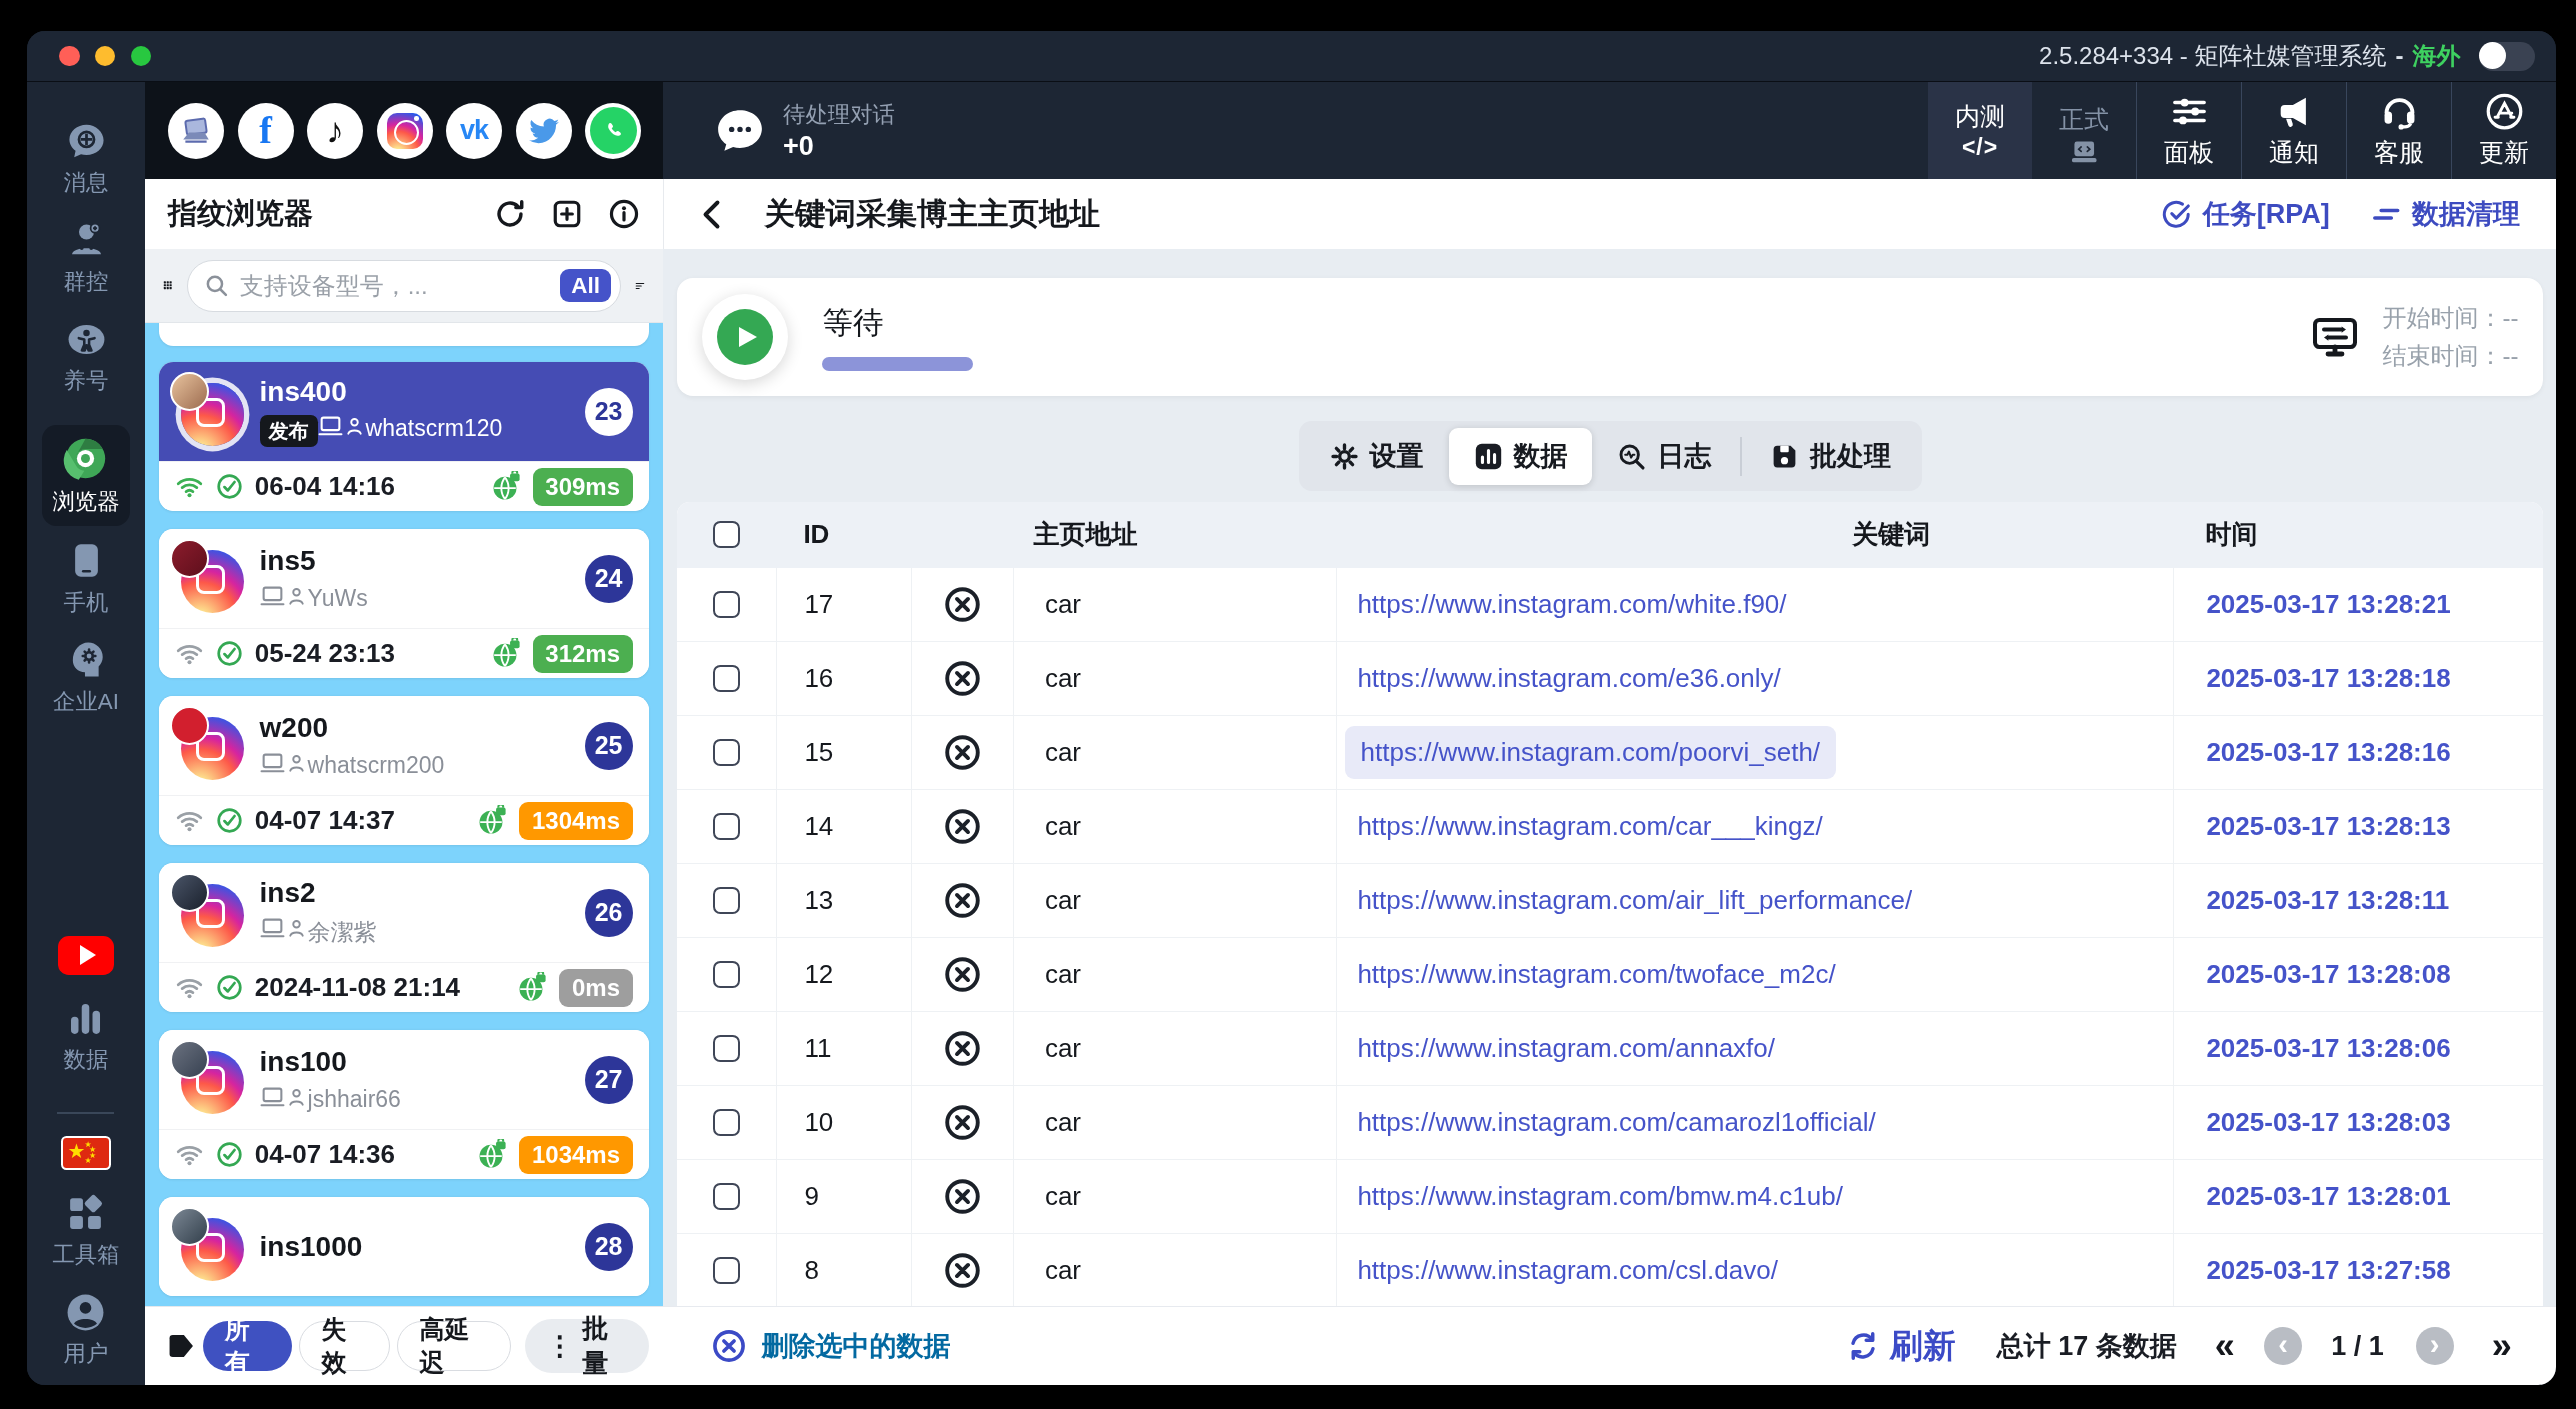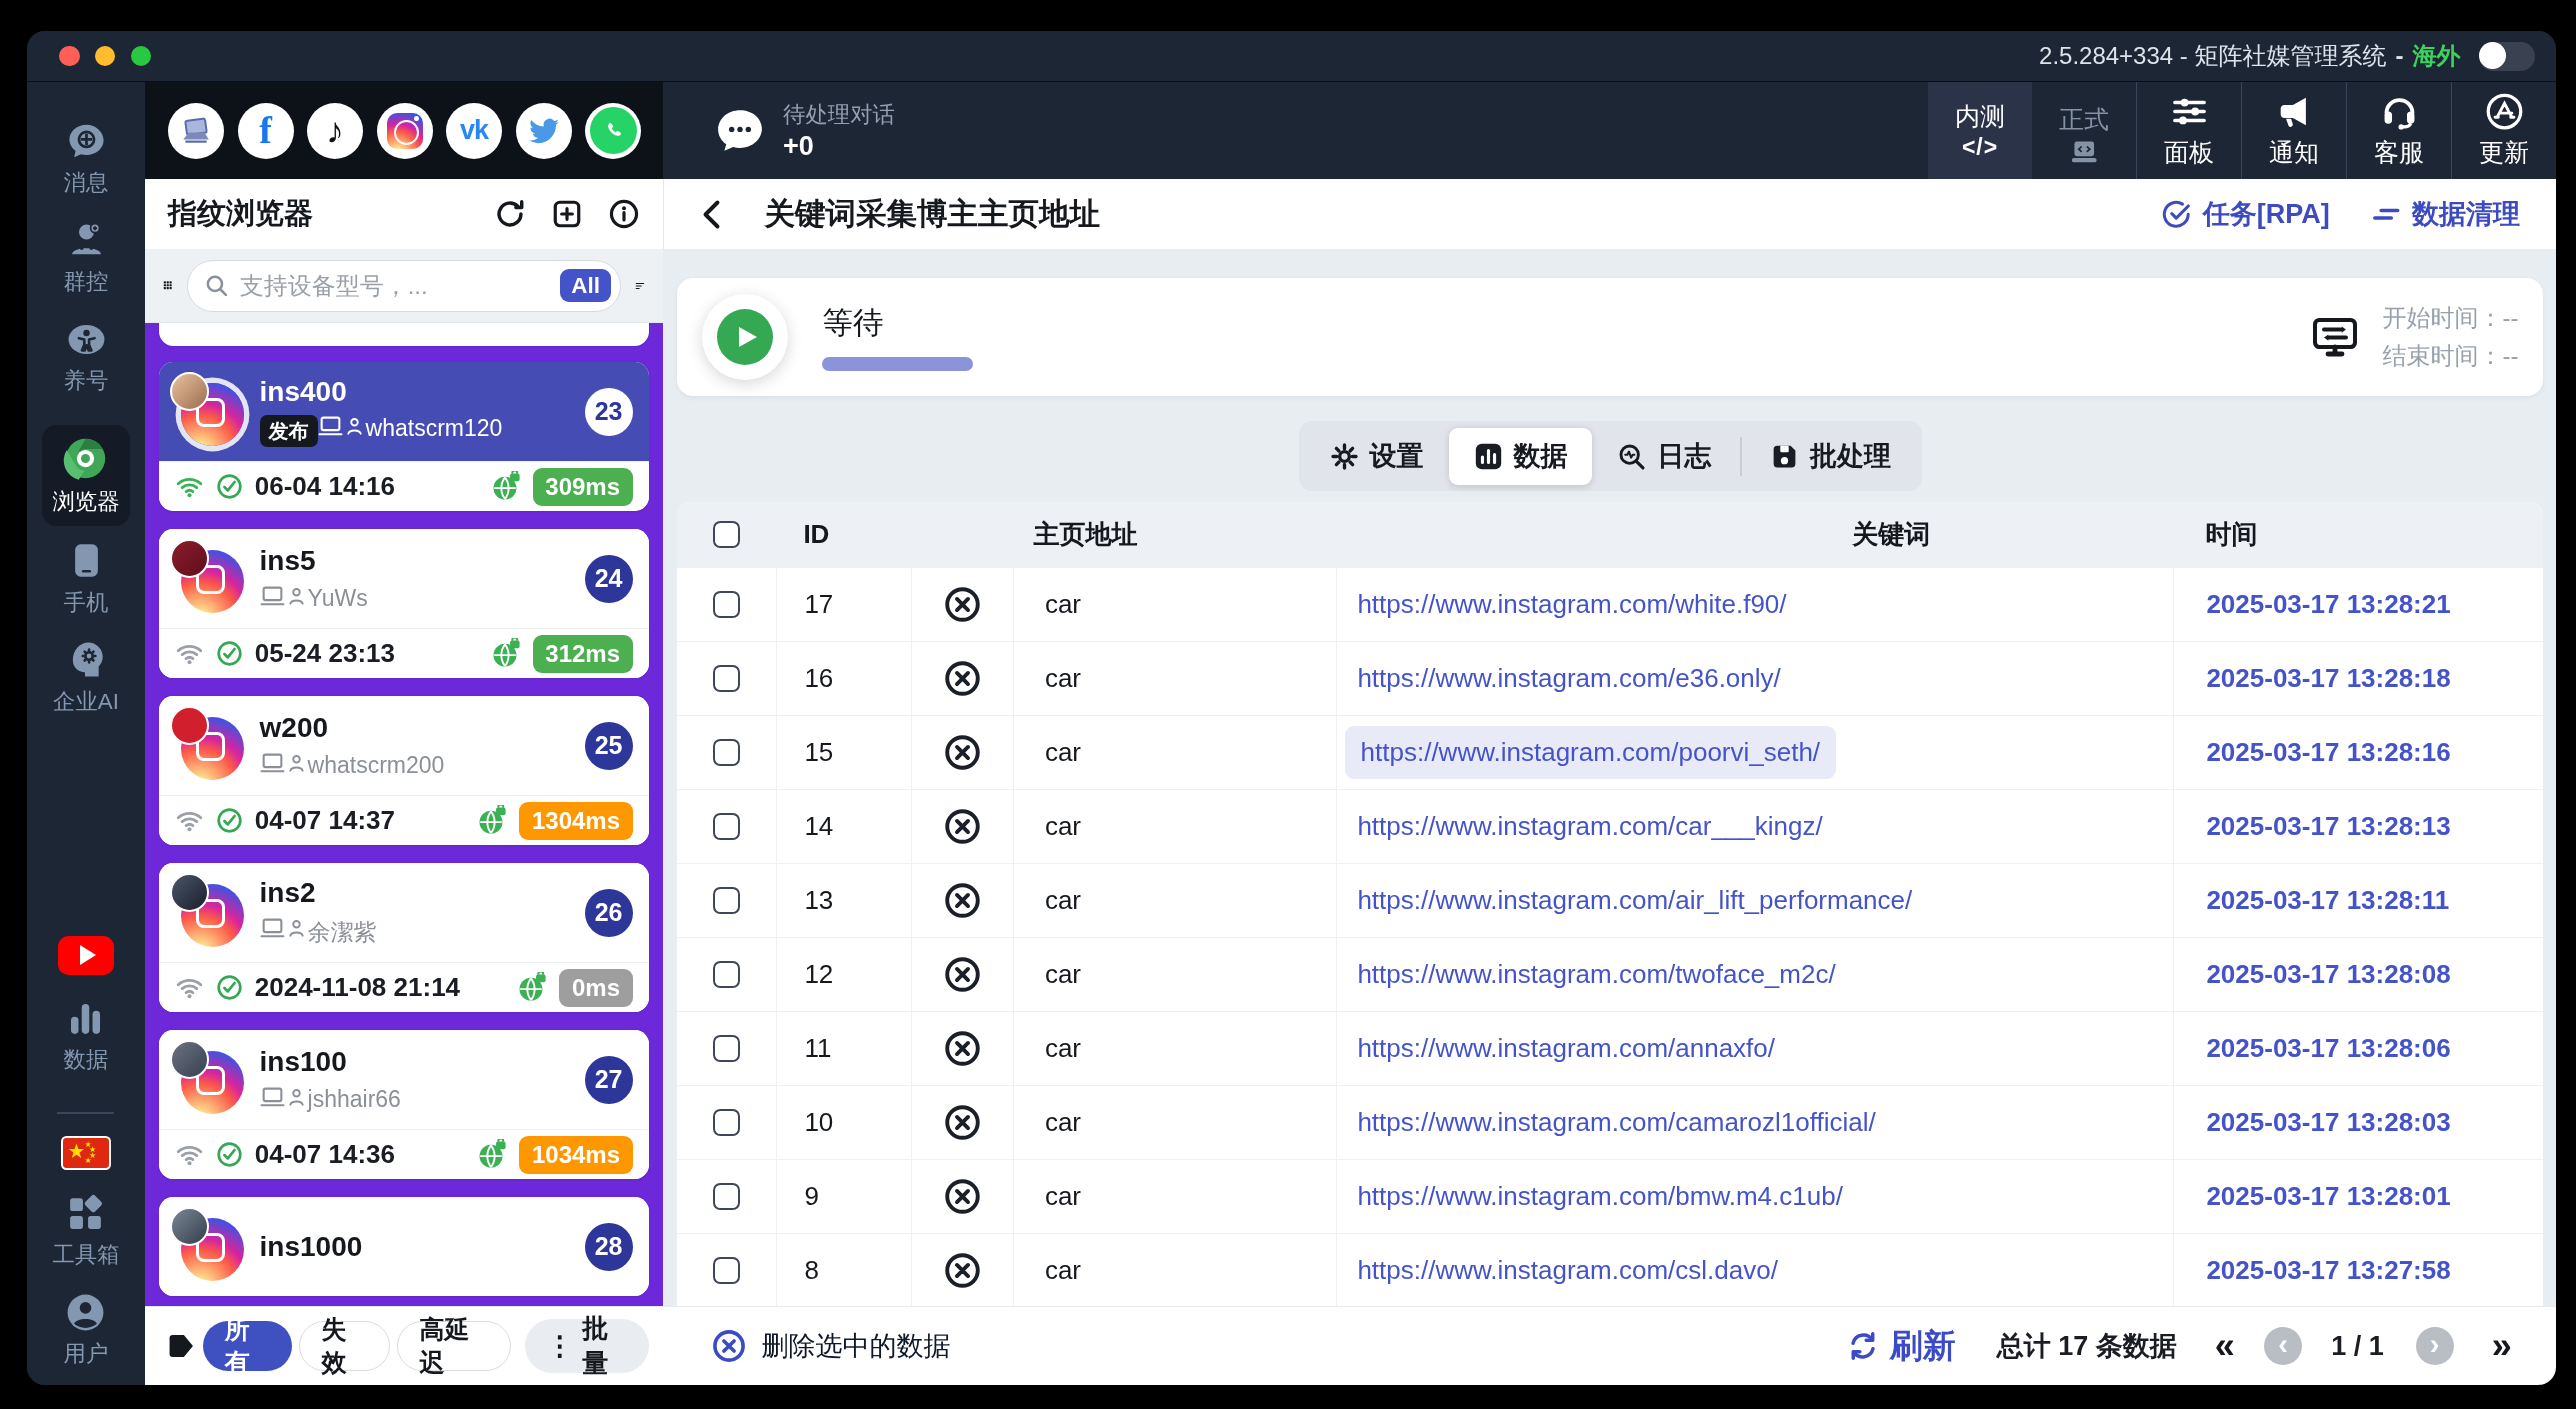--- a/index.html
+++ b/index.html
@@ -66,7 +66,7 @@
   .content-row { flex:1; display:flex; min-height:0; }
 
   
-  .left-panel { width:518px; flex:0 0 518px; background:#6d28d9; display:flex; flex-direction:column; min-height:0; }
+  .left-panel { width:518px; flex:0 0 518px; background:#7dd3fc; display:flex; flex-direction:column; min-height:0; }
   .panel-header { height:70px; flex:0 0 70px; background:#fff; display:flex; align-items:center; padding:0 23px; }
   .panel-title { font-size:29px; font-weight:700; color:#15181d; }
   .ph-icons { margin-left:auto; display:flex; align-items:center; gap:25px; }

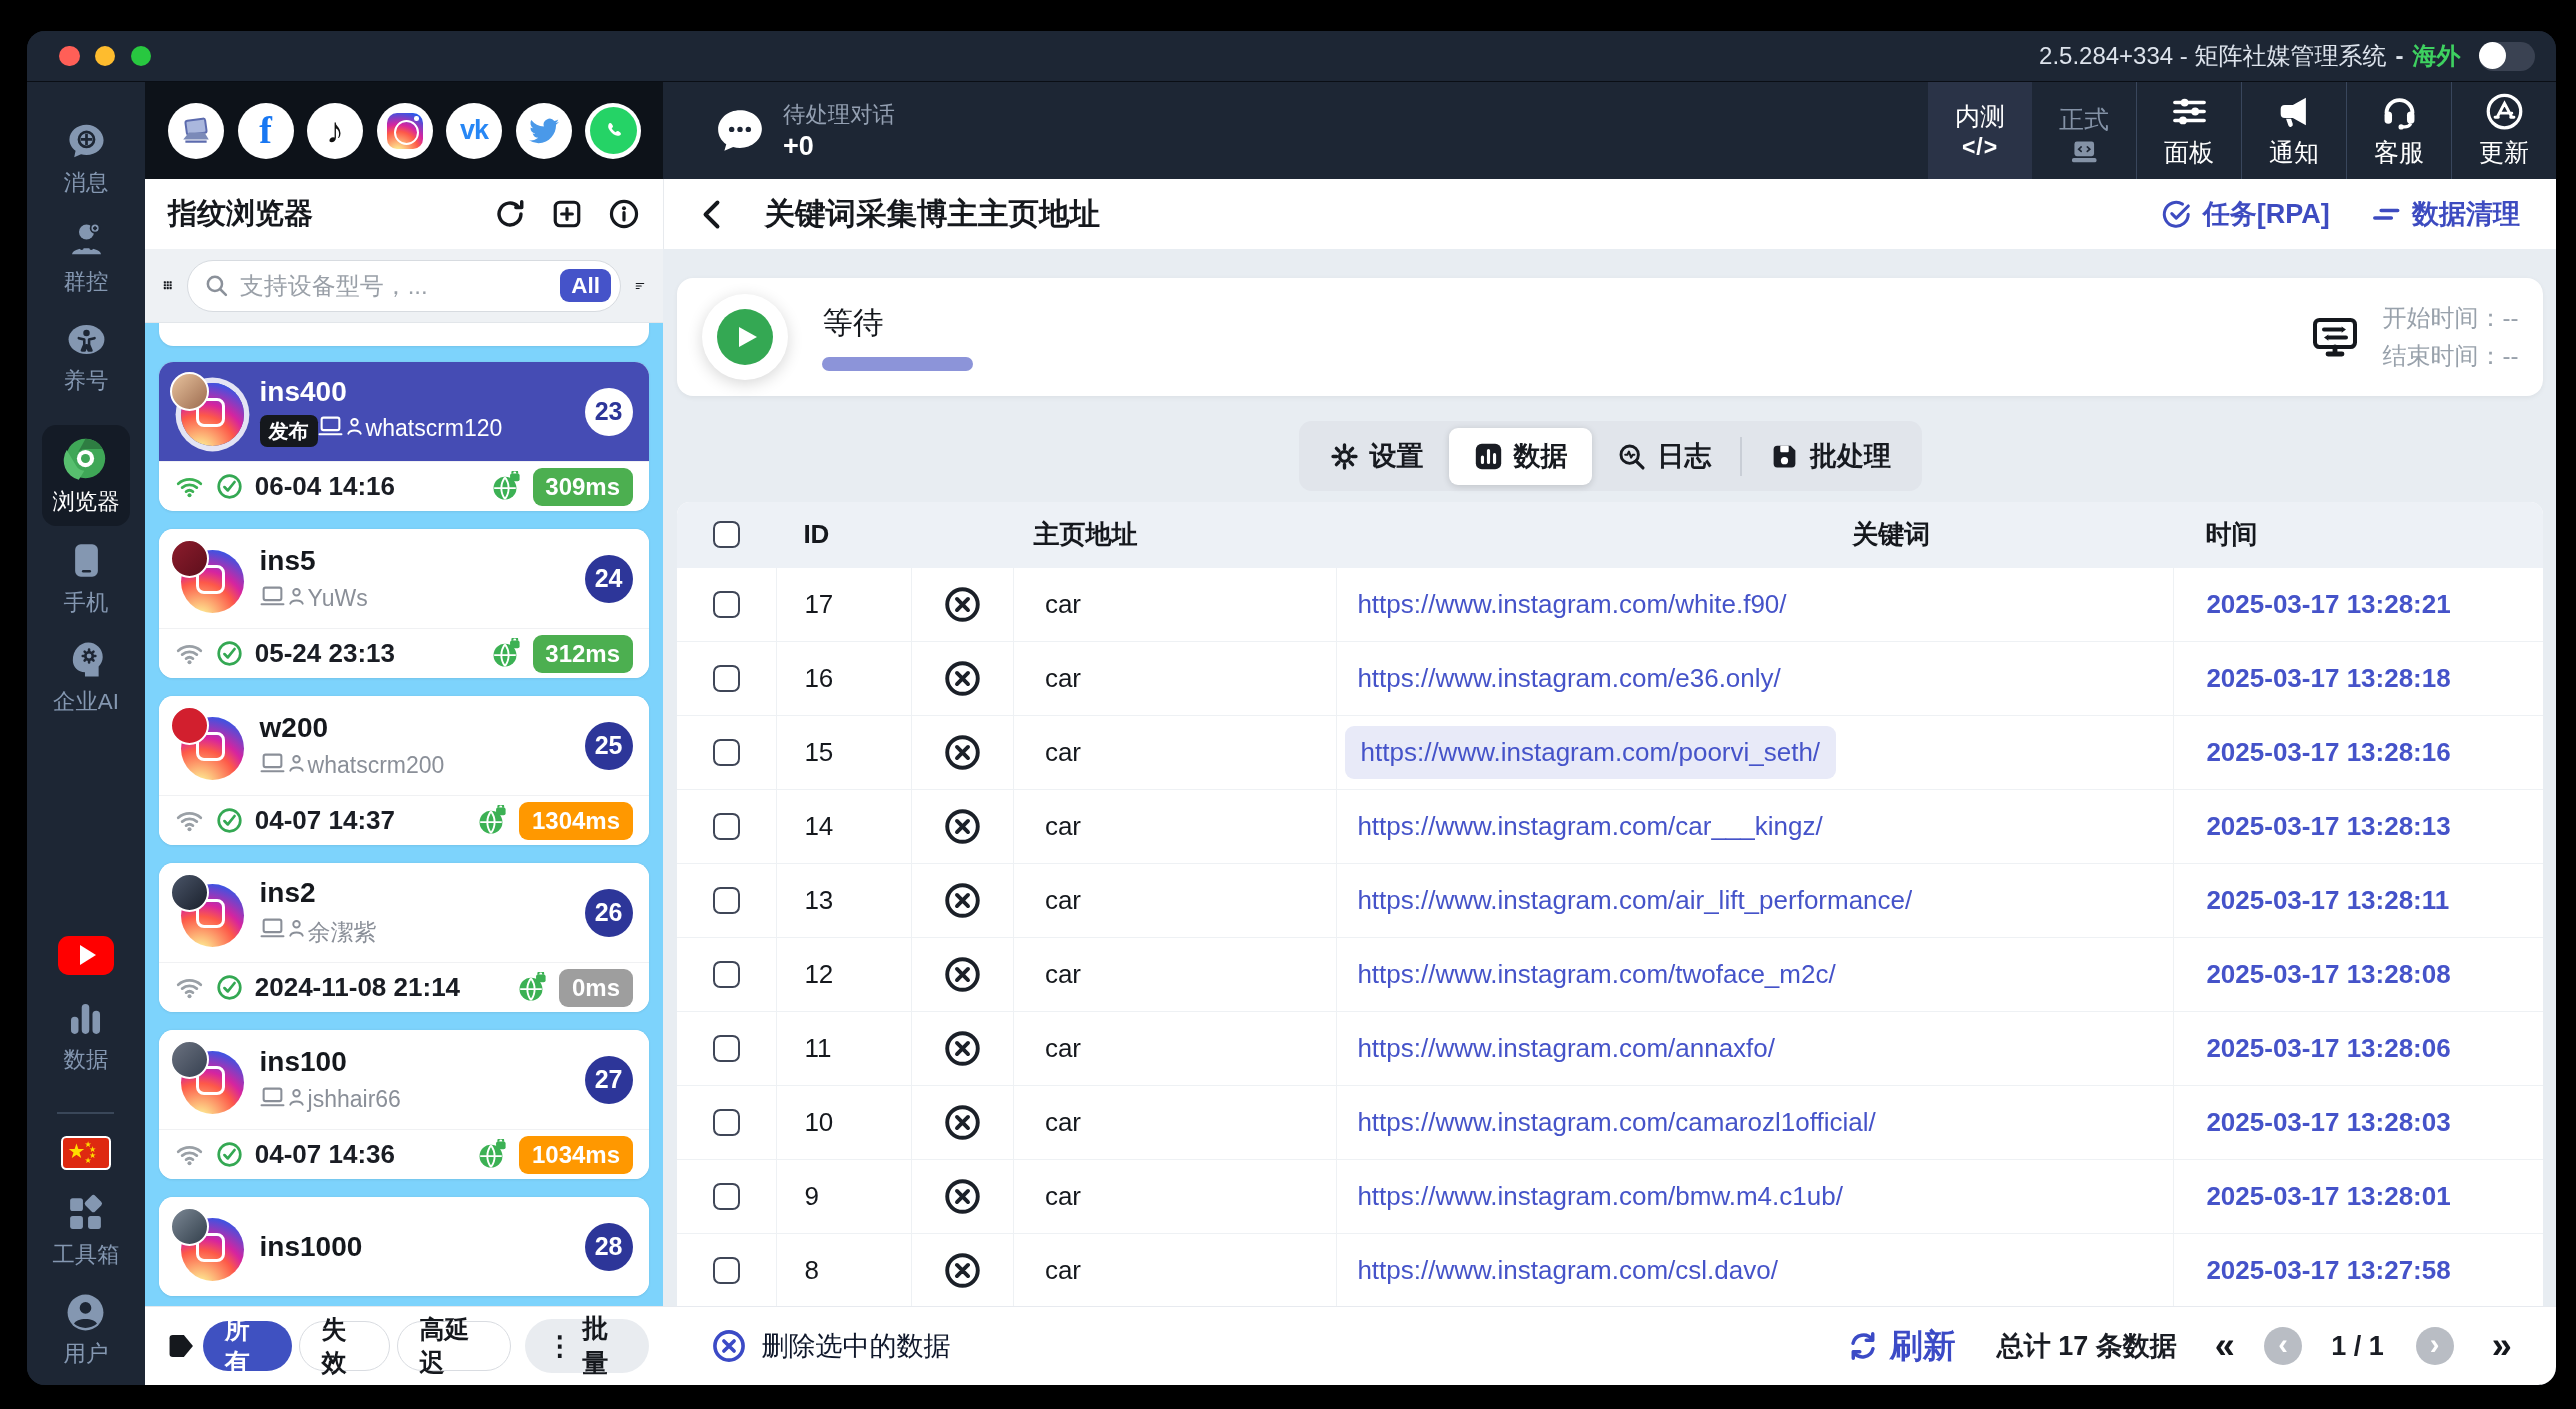--- a/index.html
+++ b/index.html
@@ -153,7 +153,7 @@
   .cb { width:27px; height:27px; border:2.7px solid #3f4657; border-radius:7.2px; background:#fff; }
 
   .main-footer { height:79px; flex:0 0 79px; background:#fff; border-top:1.8px solid #e7eaef; display:flex; align-items:center; padding:0 47px 0 48px; }
-  .mf-left { display:flex; align-items:flex-start; gap:14.4px; color:#0f172a; font-size:27px; font-weight:400; }
+  .mf-left { display:flex; align-items:flex-start; gap:14.4px; color:#0369a1; font-size:27px; font-weight:700; }
   .mf-spacer { flex:1; }
   .mf-refresh { display:flex; align-items:center; gap:10.8px; color:#3b4ac6; font-size:33px; font-weight:700; }
   .mf-total { color:#1a1d24; font-size:27px; font-weight:600; margin-left:41px; }

